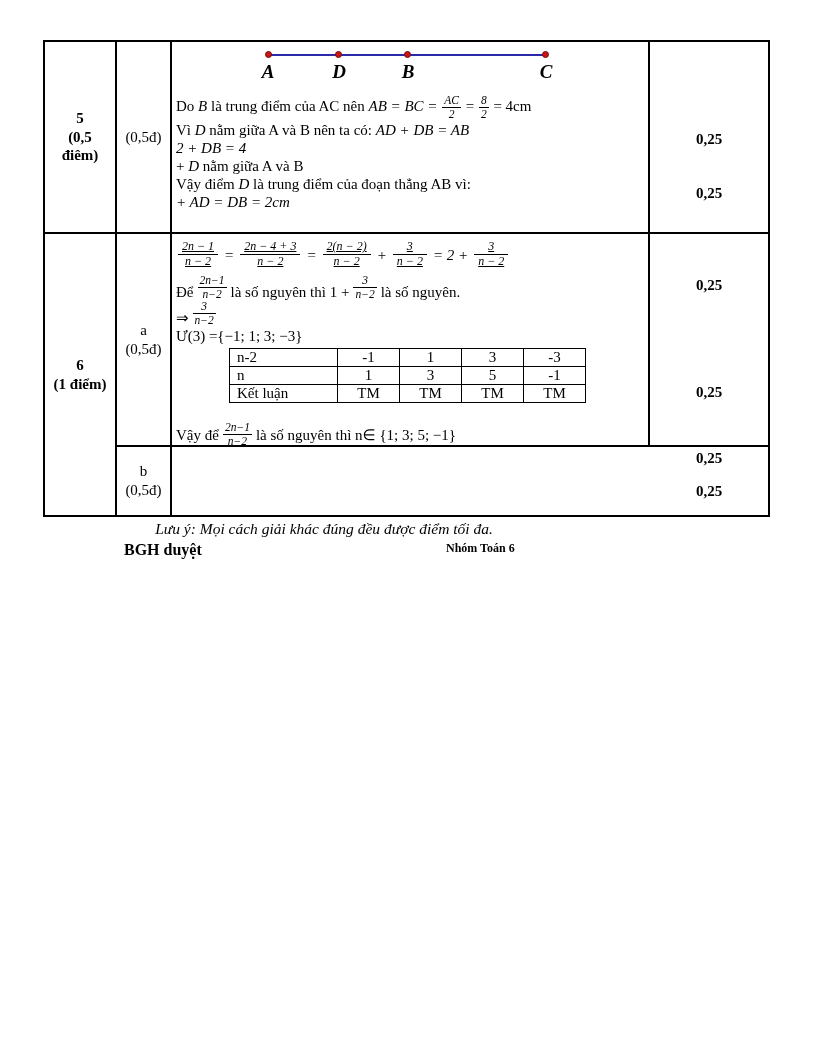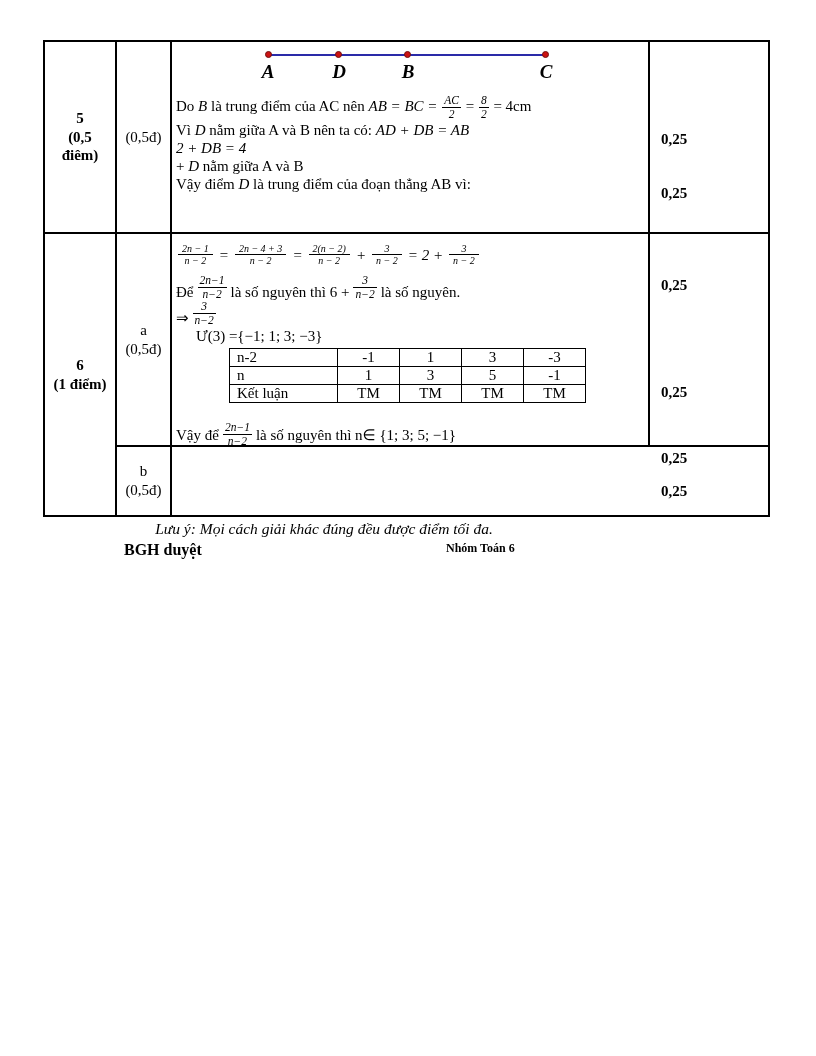--- a/index.html
+++ b/index.html
@@ -27,7 +27,7 @@
   .bold{ font-weight:bold; }
   .content{ padding:0 3px 0 4px; line-height:18px; }
   .scorecell{ position:relative; }
-  .score{ position:absolute; left:0; width:100%; text-align:left; font-weight:bold;padding-left:11px; }
+  .score{ position:absolute; left:0; width:100%; text-align:center; font-weight:bold; }
 
   
   .diagram{ position:relative; height:52px; }

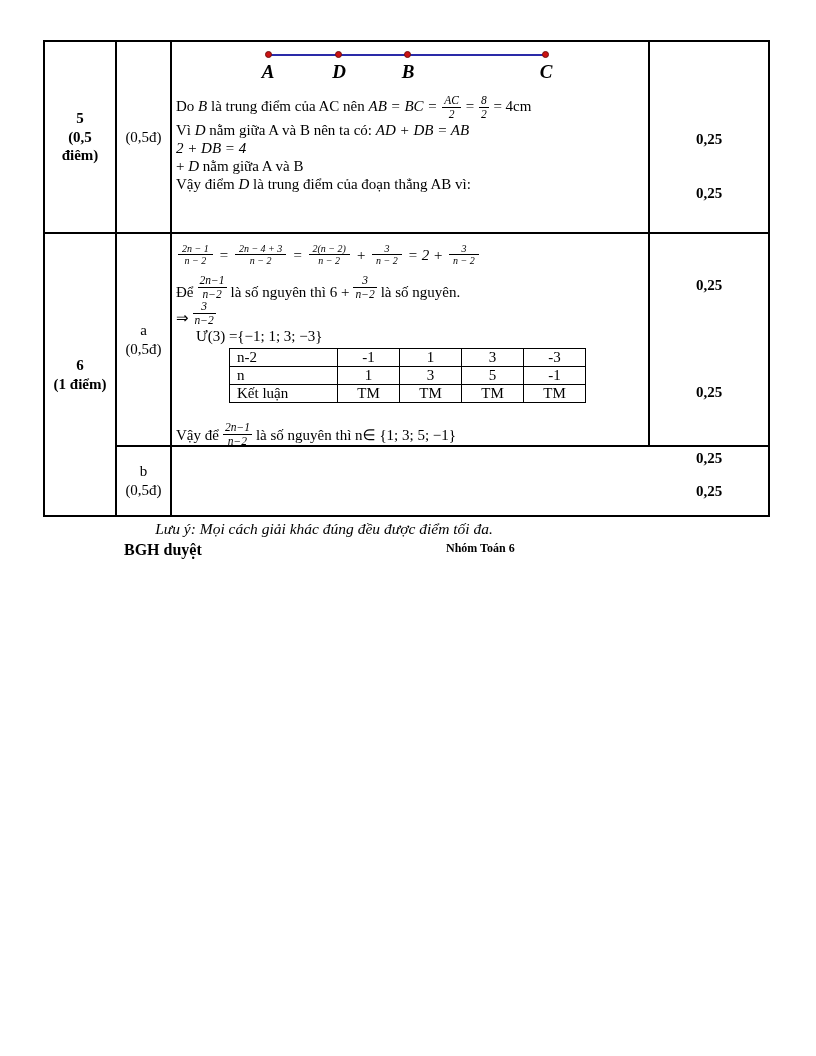--- a/index.html
+++ b/index.html
@@ -101,6 +101,7 @@
       <div class="tline math">2 + DB = 4</div>
       <div class="tline"><span>+ </span><span class="math">D</span><span> nằm giữa A và B</span></div>
       <div class="tline"><span>Vậy điểm </span><span class="math">D</span><span> là trung điểm của đoạn thẳng AB vì:</span></div>
+      <div class="tline math">+ AD = DB = 2cm</div>
     </div>
     <div class="cell b-b scorecell r1c4">
       <span class="score" style="top:89px;">0,25</span>

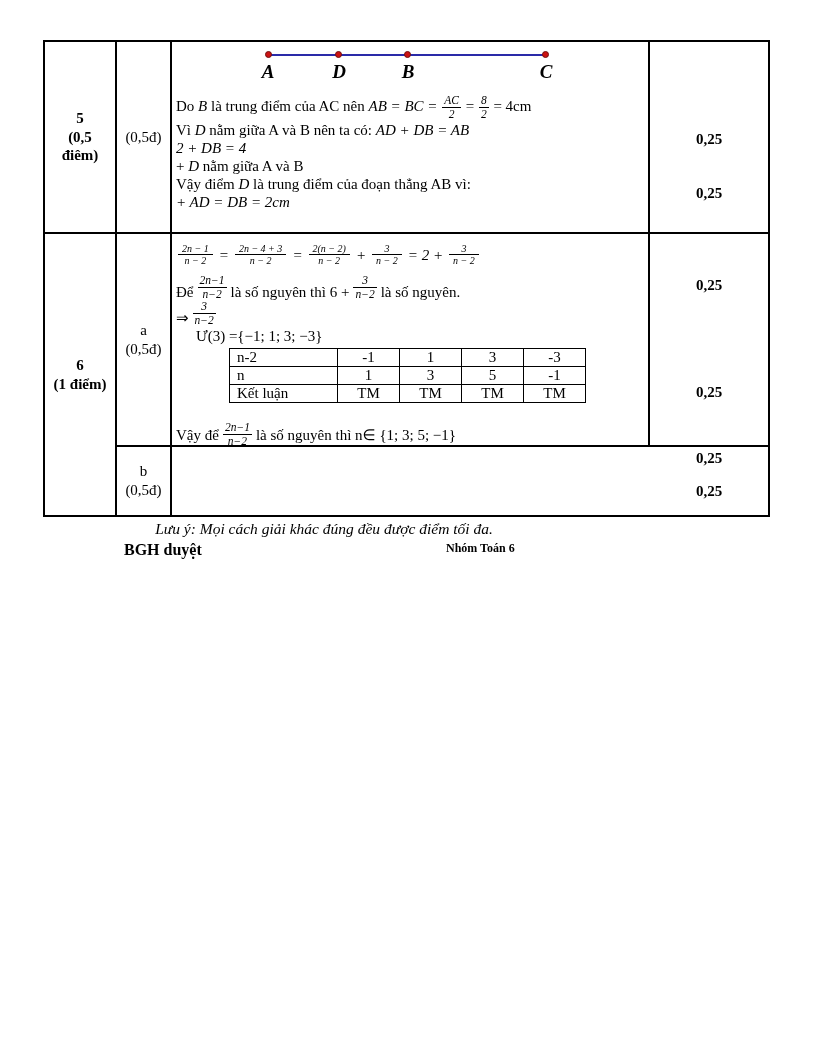--- a/index.html
+++ b/index.html
@@ -43,7 +43,7 @@
   .ifrac .ft{ display:block; border-bottom:1px solid #000; padding:0 2px; }
   .ifrac .fb{ display:block; padding:0 2px; }
   .dline{ display:flex; align-items:center; gap:6px; height:41px; padding-left:2px; }
-  .dfrac{ display:inline-block; text-align:center; font-size:10px; font-style:italic; line-height:1.15; }
+  .dfrac{ display:inline-block; text-align:center; font-size:12px; font-style:italic; line-height:1.15;text-decoration:underline; }
   .dfrac .ft{ display:block; border-bottom:1.5px solid #000; padding:0 4px; }
   .dfrac .fb{ display:block; padding:0 4px; }
   .q6a-l2,.q6a-l3{ height:26px; display:flex; align-items:flex-end; gap:3px; }

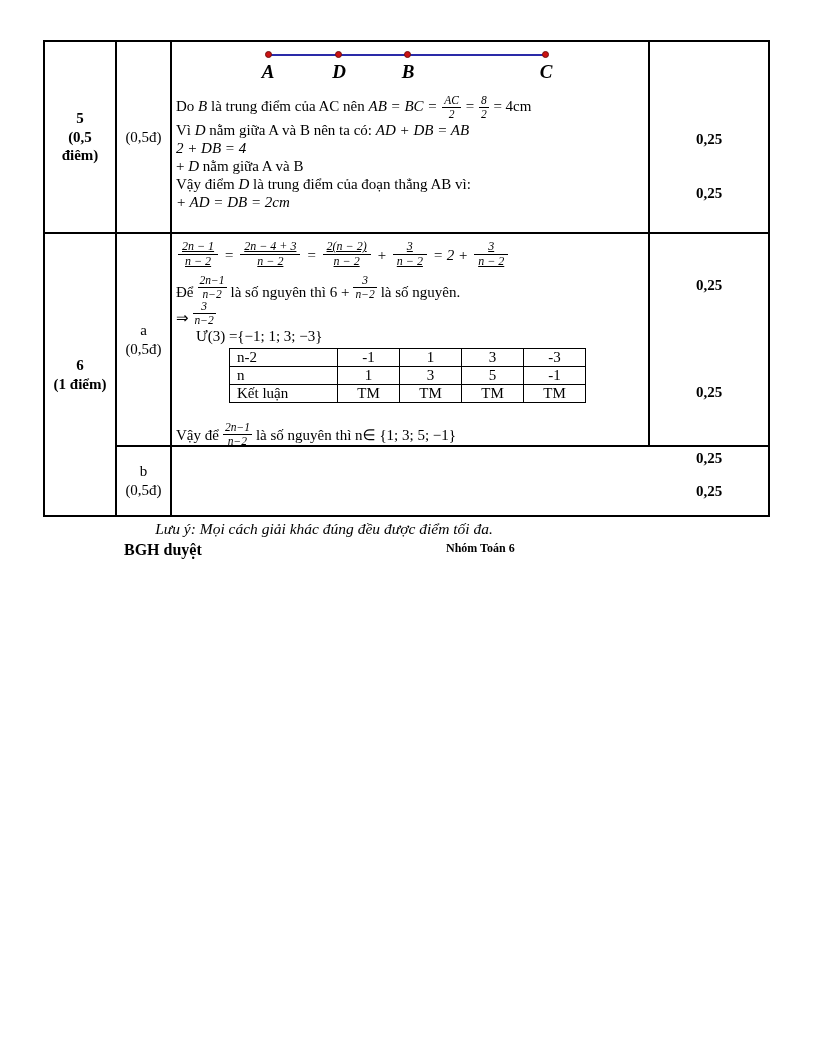--- a/index.html
+++ b/index.html
@@ -152,7 +152,7 @@
             <span class="ft">2n−1</span>
             <span class="fb">n−2</span>
           </span>
-        <span>là số nguyên thì 6 +</span>
+        <span>là số nguyên thì 1 +</span>
         <span class="ifrac">
             <span class="ft">3</span>
             <span class="fb">n−2</span>

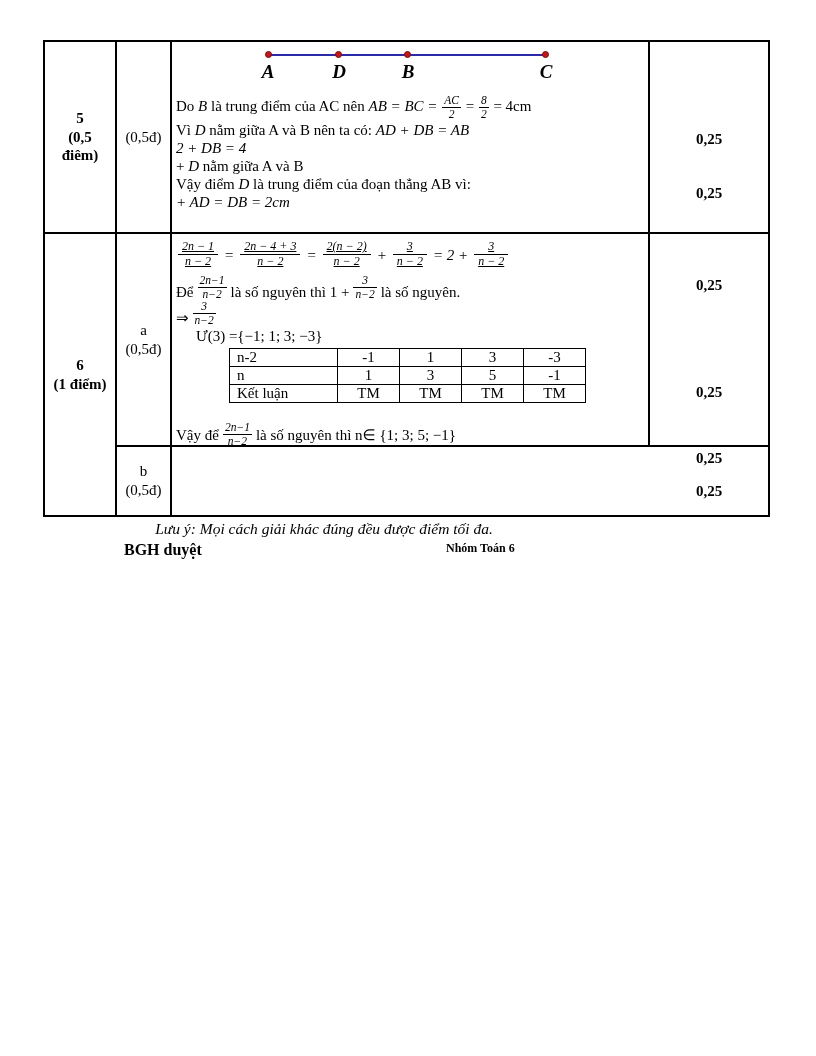--- a/index.html
+++ b/index.html
@@ -49,7 +49,7 @@
   .q6a-l2,.q6a-l3{ height:26px; display:flex; align-items:flex-end; gap:3px; }
   .q6a-l6{ height:25px; display:flex; align-items:center; gap:3px; }
   .tline{ height:18px; }
-  .tline19{ height:19px;margin-left:20px; }
+  .tline19{ height:19px; }
 
   
   .vtable{ border-collapse:collapse; margin:2px 0 19px 53px; }

